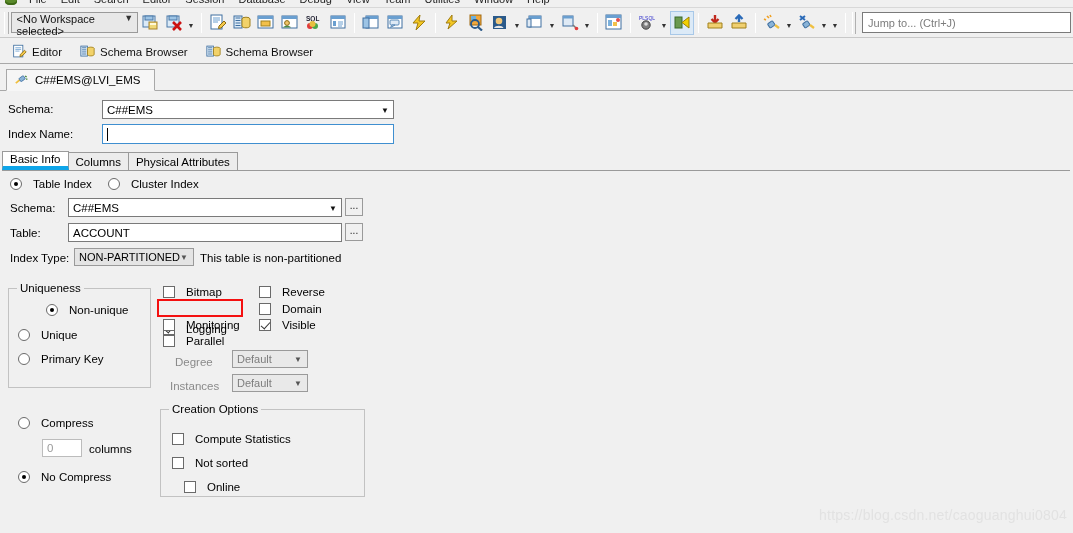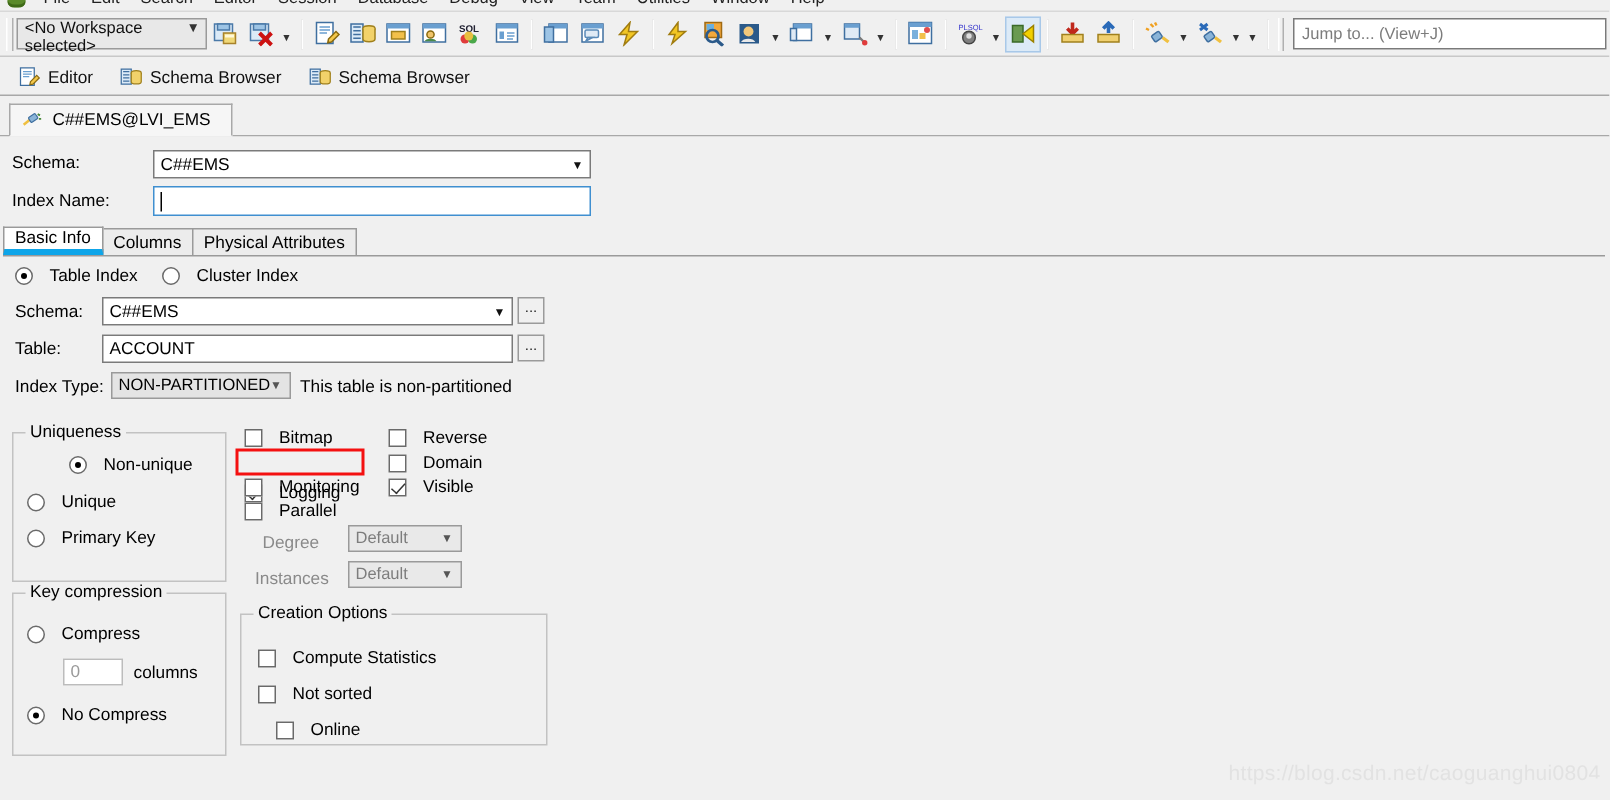--- a/index.html
+++ b/index.html
@@ -569,7 +569,7 @@
     <div class="tb-sep"></div>
     <div class="tb-grip"></div>
 
-    <div class="jumpto">Jump to... (View+J)</div>
+    <div class="jumpto">Jump to... (Ctrl+J)</div>
   </div>
 
   <div class="wintabs">

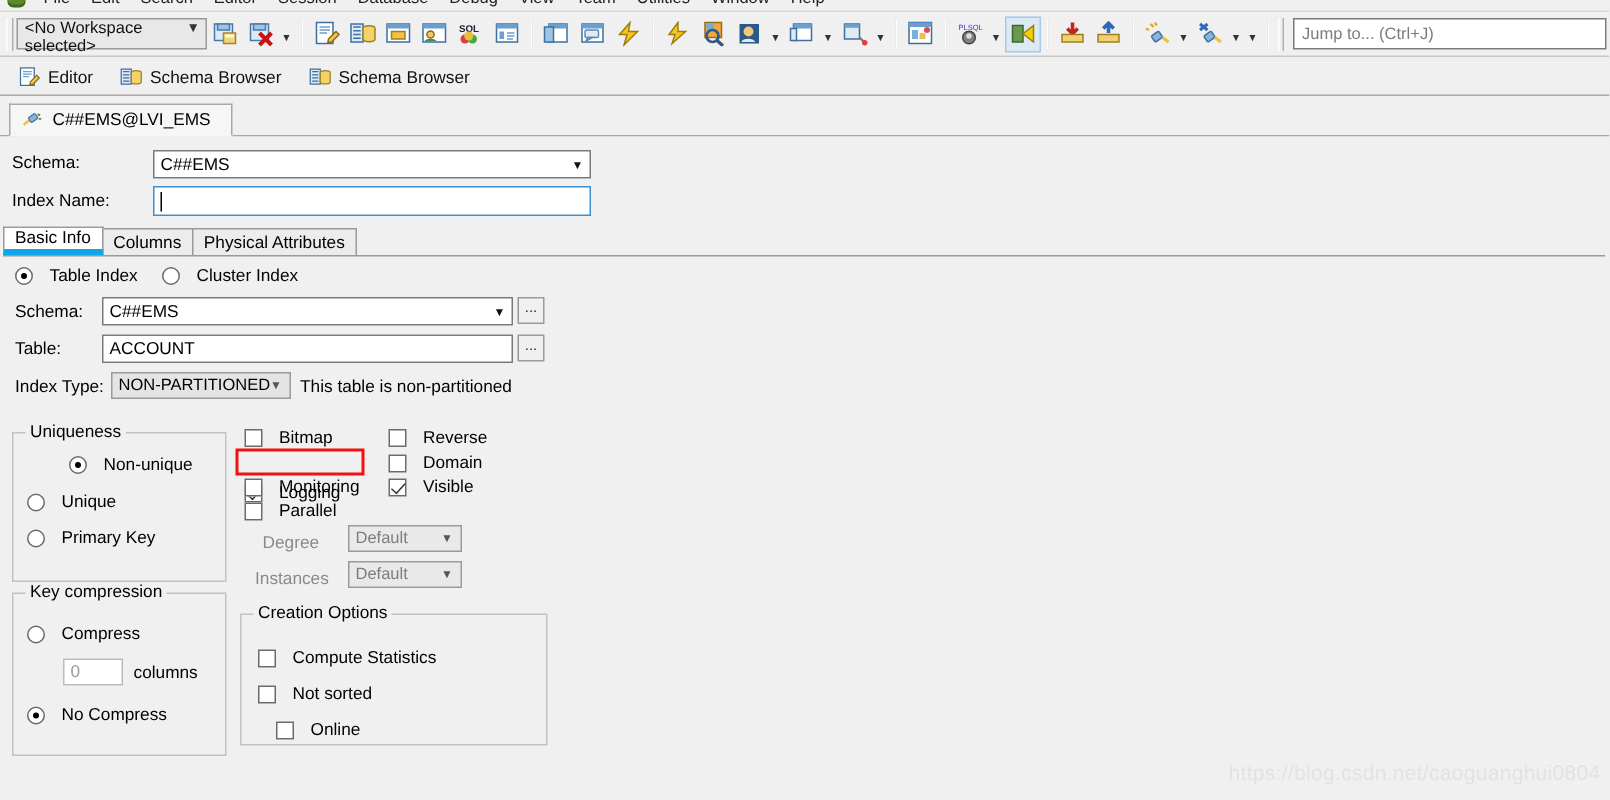--- a/index.html
+++ b/index.html
@@ -719,9 +719,6 @@
       <span class="carrow">▼</span>
     </div>
 
-    <div class="gbox" style="left:8px; top:304px; width:143px; height:109px;">
-      <span class="gtitle">Key compression</span>
-    </div>
     <div class="radio" style="position:absolute; left:18px; top:326px;">
       <span class="rdot"></span>
       <span>Compress</span>

